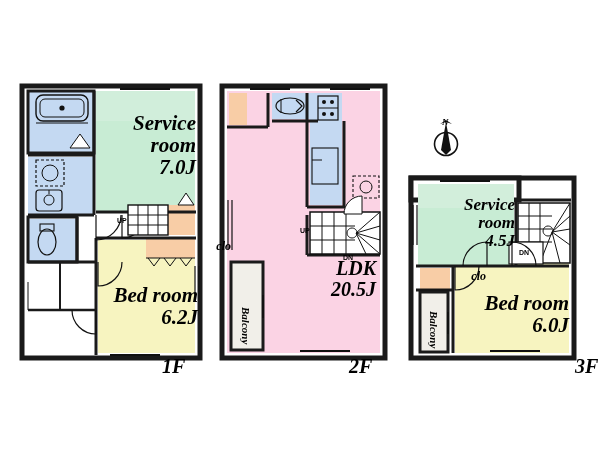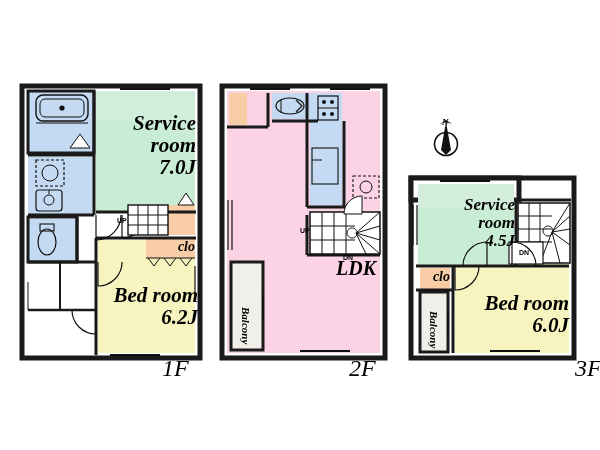--- a/index.html
+++ b/index.html
@@ -42,9 +42,10 @@
     font-weight: normal;
   }
   .clo-lbl {
-    font-size: 14px;
-    font-style: italic;
-    font-weight: bold;
+    font-size: 12px;
+    font-style: italic;
+    font-weight: bold;
+    margin-left: 36px;
   }
   .stair-lbl {
     font-size: 7px;

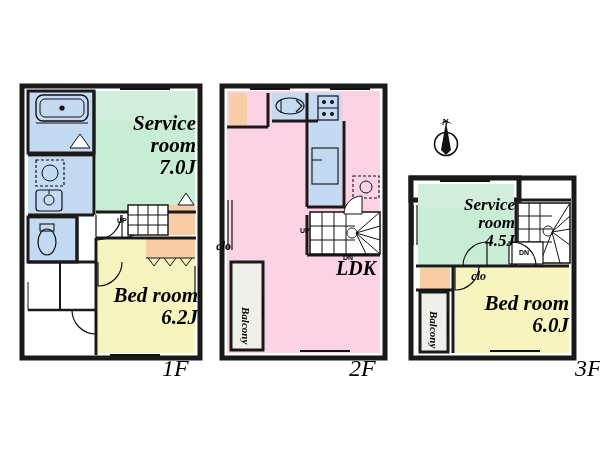--- a/index.html
+++ b/index.html
@@ -333,6 +333,7 @@
 
 <div class="lbl room-name ldk-lbl" style="left:266px; top:258px; width:110px;">
   <span>LDK</span><br>
+  <span>20.5J</span>
 </div>
 
 <div class="lbl balcony-lbl" style="left:239px; top:274px; height:70px;"><span>Balcony</span></div>

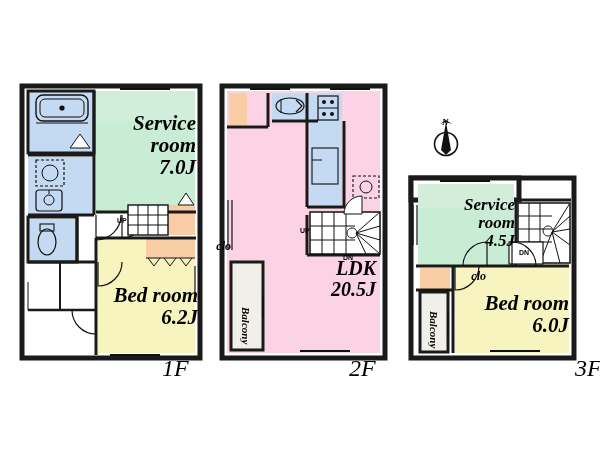--- a/index.html
+++ b/index.html
@@ -37,9 +37,9 @@
     font-size: 17px;
   }
   .floor-tag {
-    font-size: 24px;
-    font-style: italic;
-    font-weight: normal;
+    font-size: 20px;
+    font-style: italic;
+    font-weight: bold;
   }
   .clo-lbl {
     font-size: 12px;

